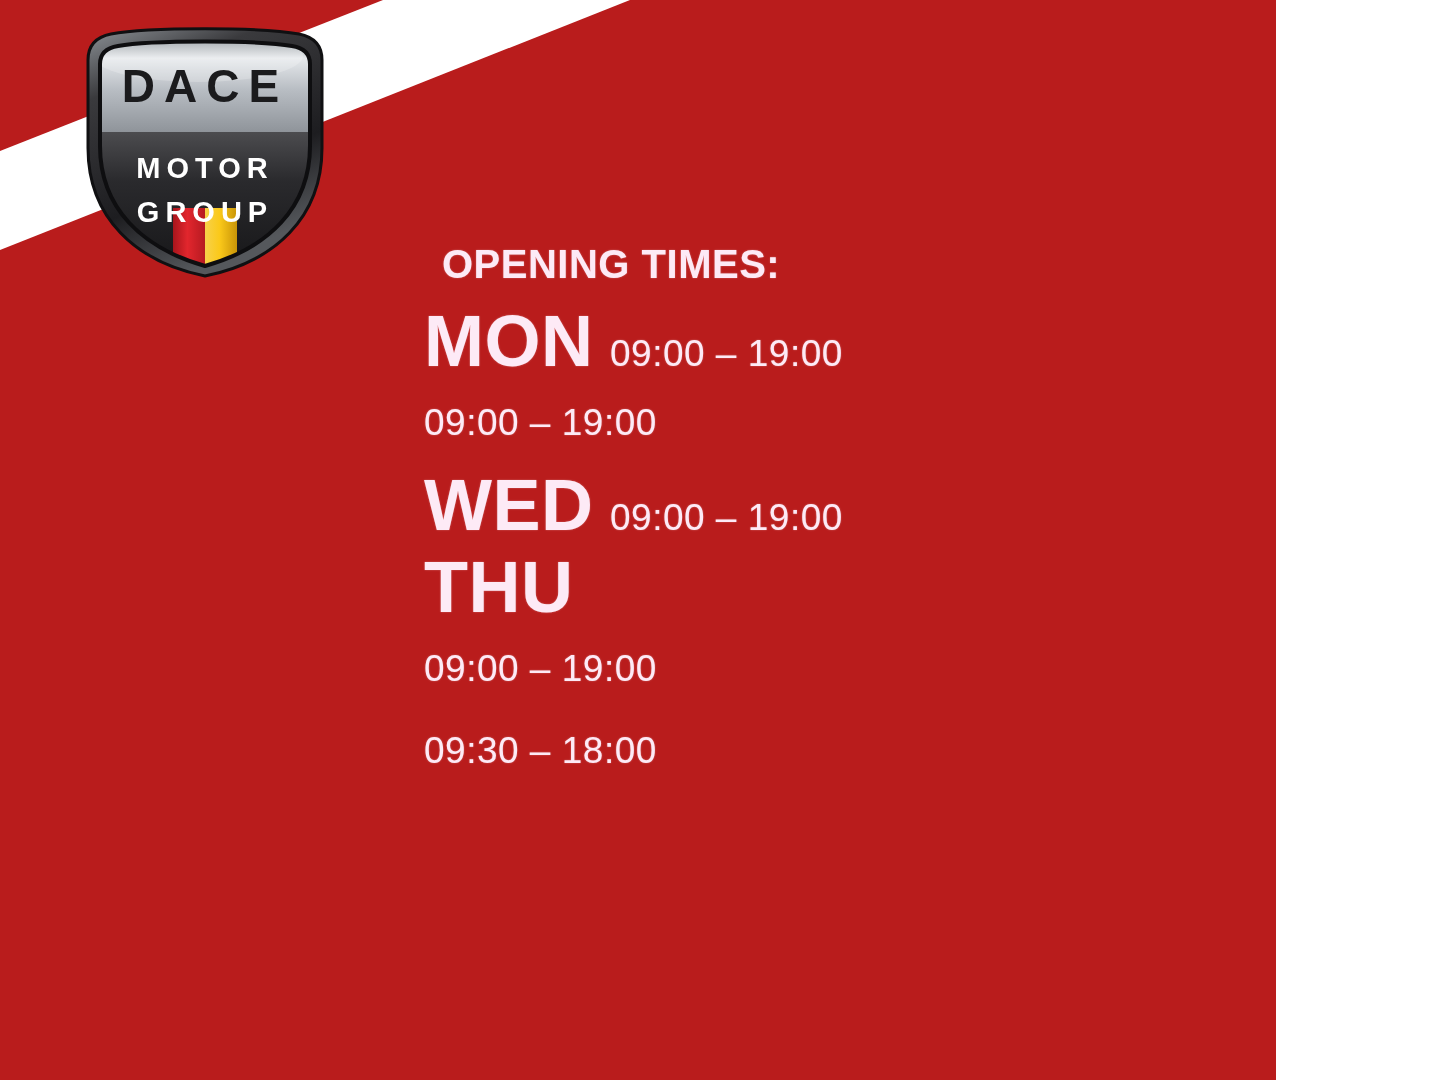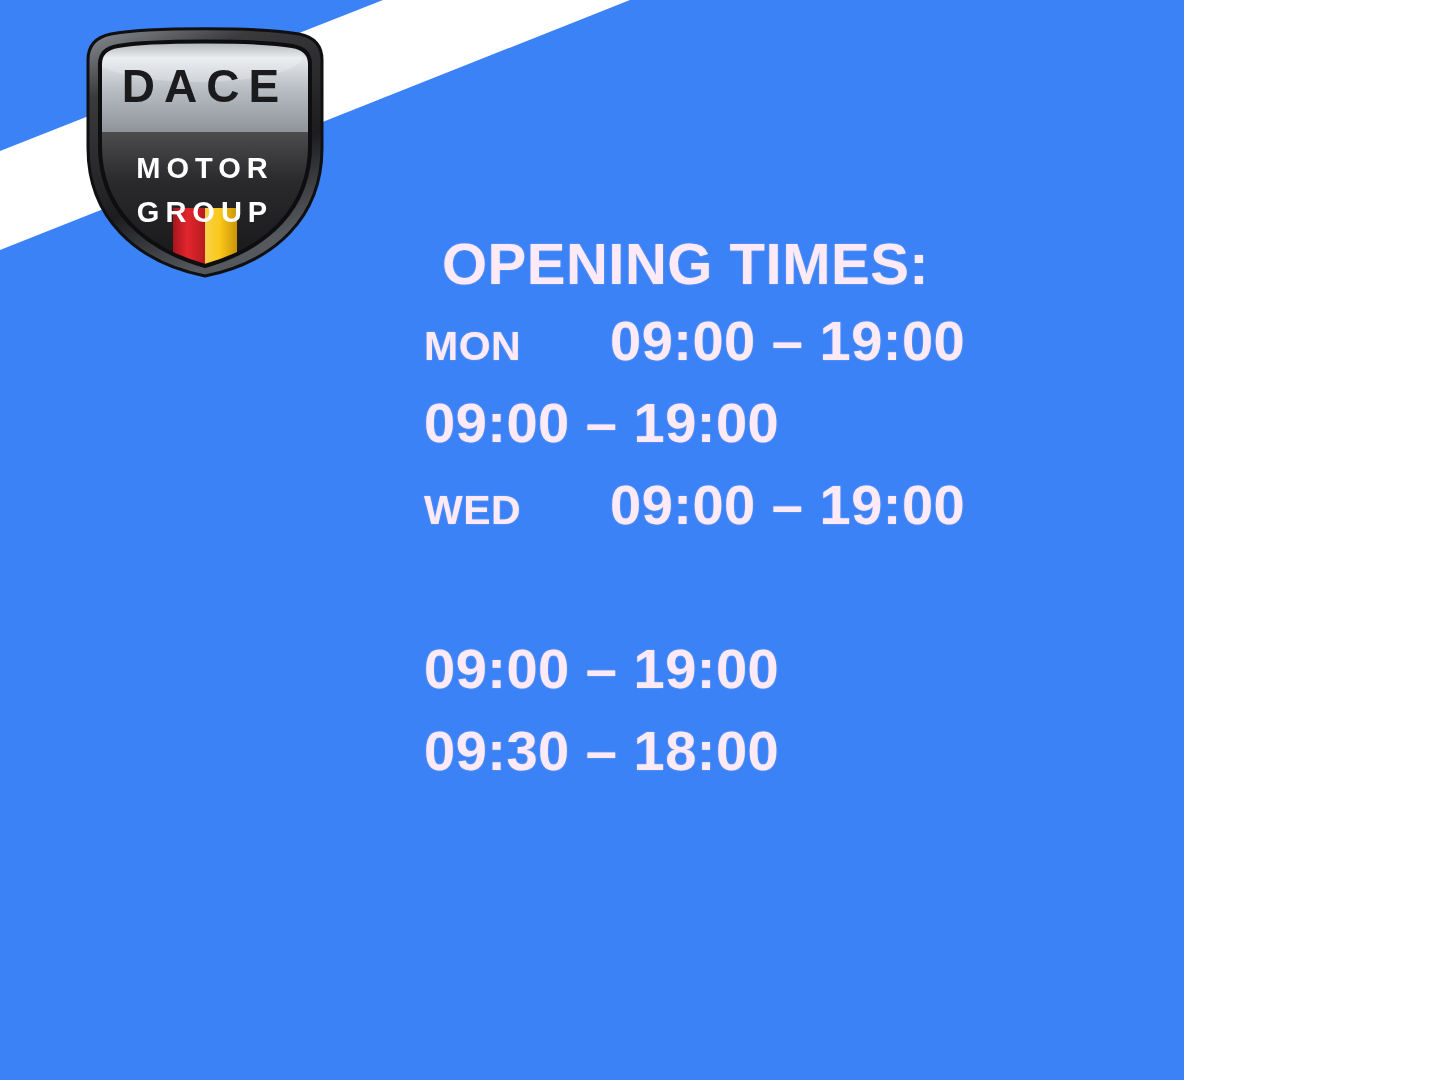--- a/index.html
+++ b/index.html
@@ -14,9 +14,9 @@
   }
   #poster {
     position: relative;
-    width: 1184px;
+    width: 1276px;
     height: 1080px;
-    background: #3b82f6;
+    background: #b91c1c;
     overflow: hidden;
   }
   .band-wrap {

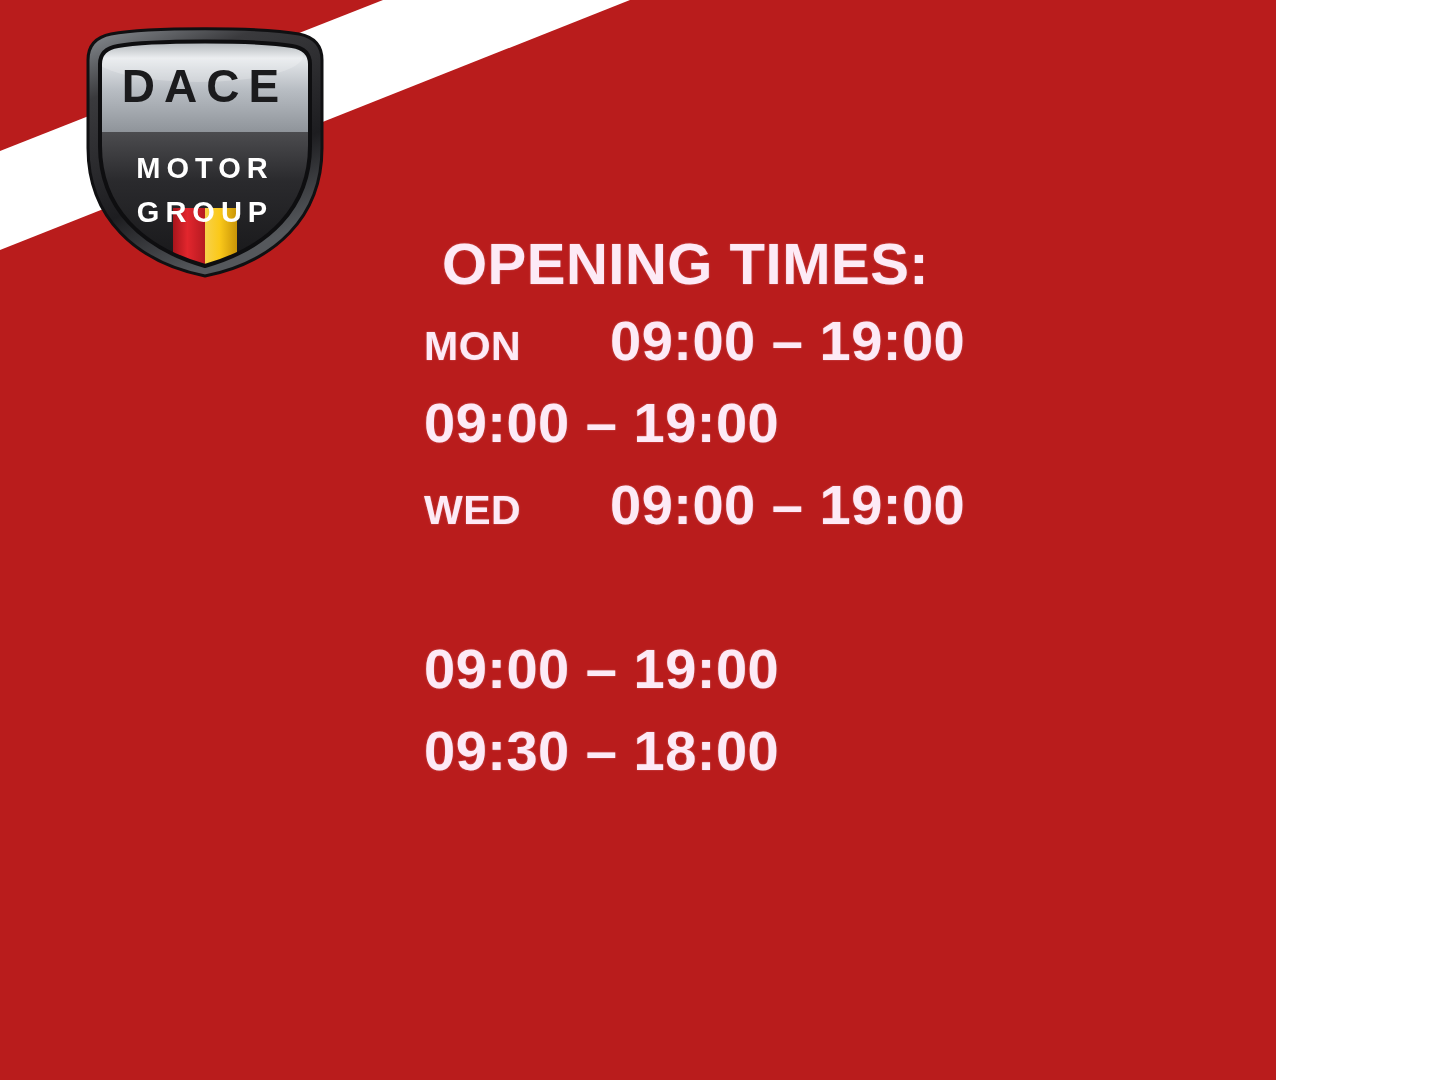--- a/index.html
+++ b/index.html
@@ -48,7 +48,7 @@
   }
   .heading {
     color: #fdeaf6;
-    font-size: 58px;
+    font-size: 40px;
     font-weight: 700;
     letter-spacing: 0.5px;
     line-height: 72px;

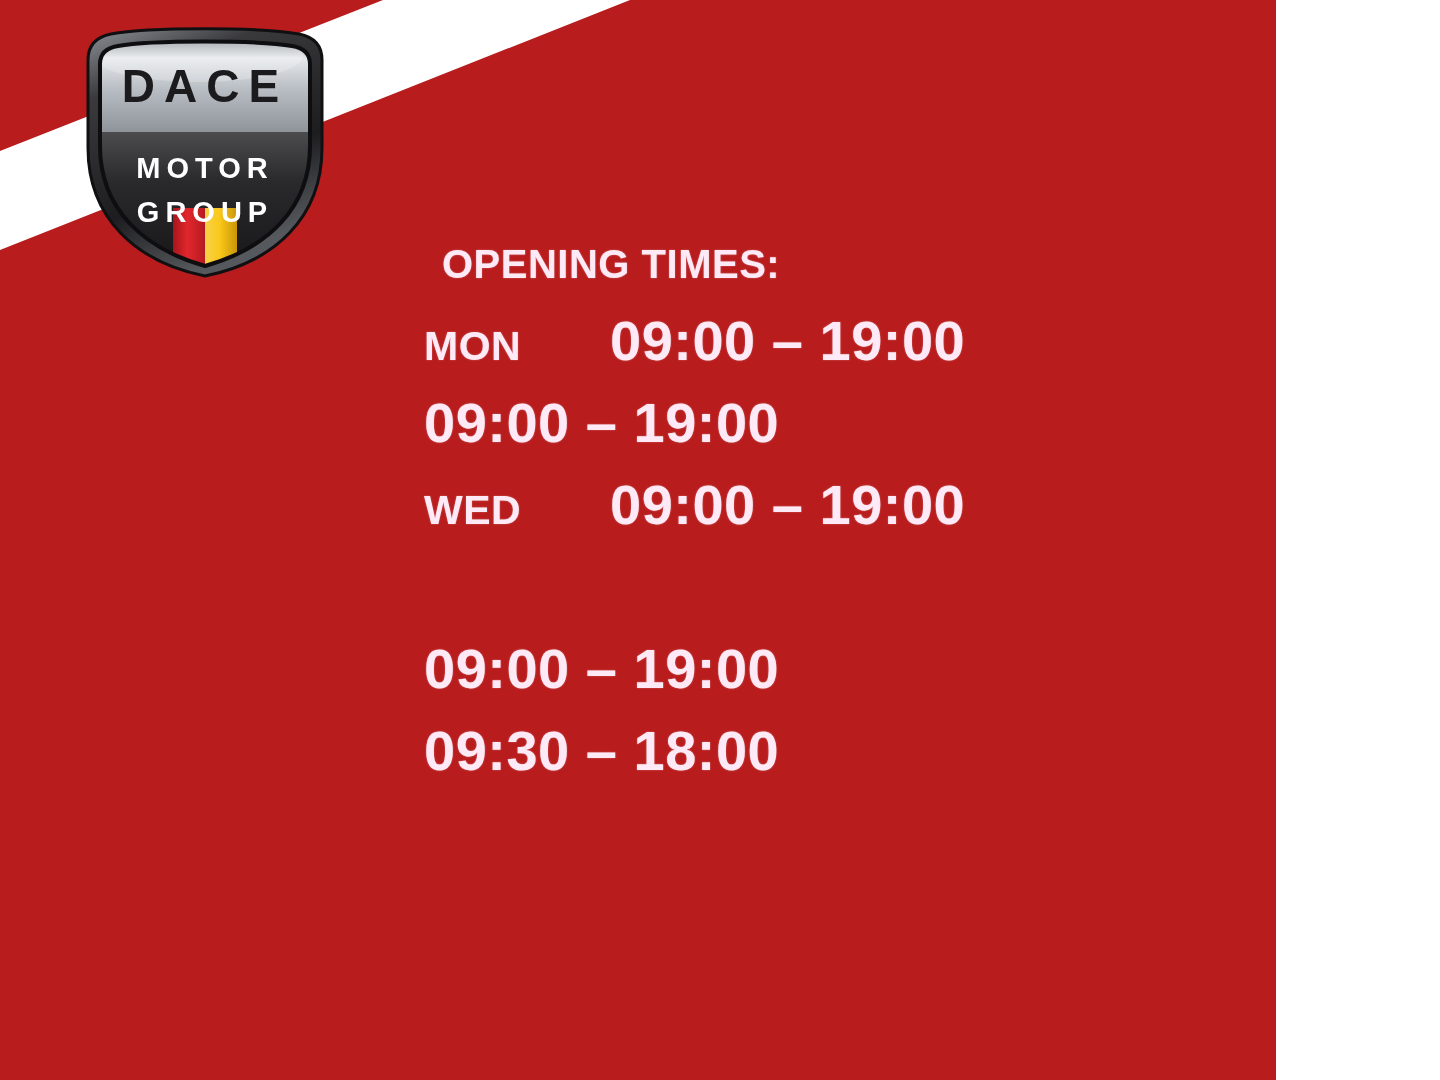--- a/index.html
+++ b/index.html
@@ -65,7 +65,7 @@
   }
   .day {
     color: #fdeaf6;
-    font-size: 41px;
+    font-size: 72px;
     font-weight: 700;
     letter-spacing: 0.5px;
     width: 186px;

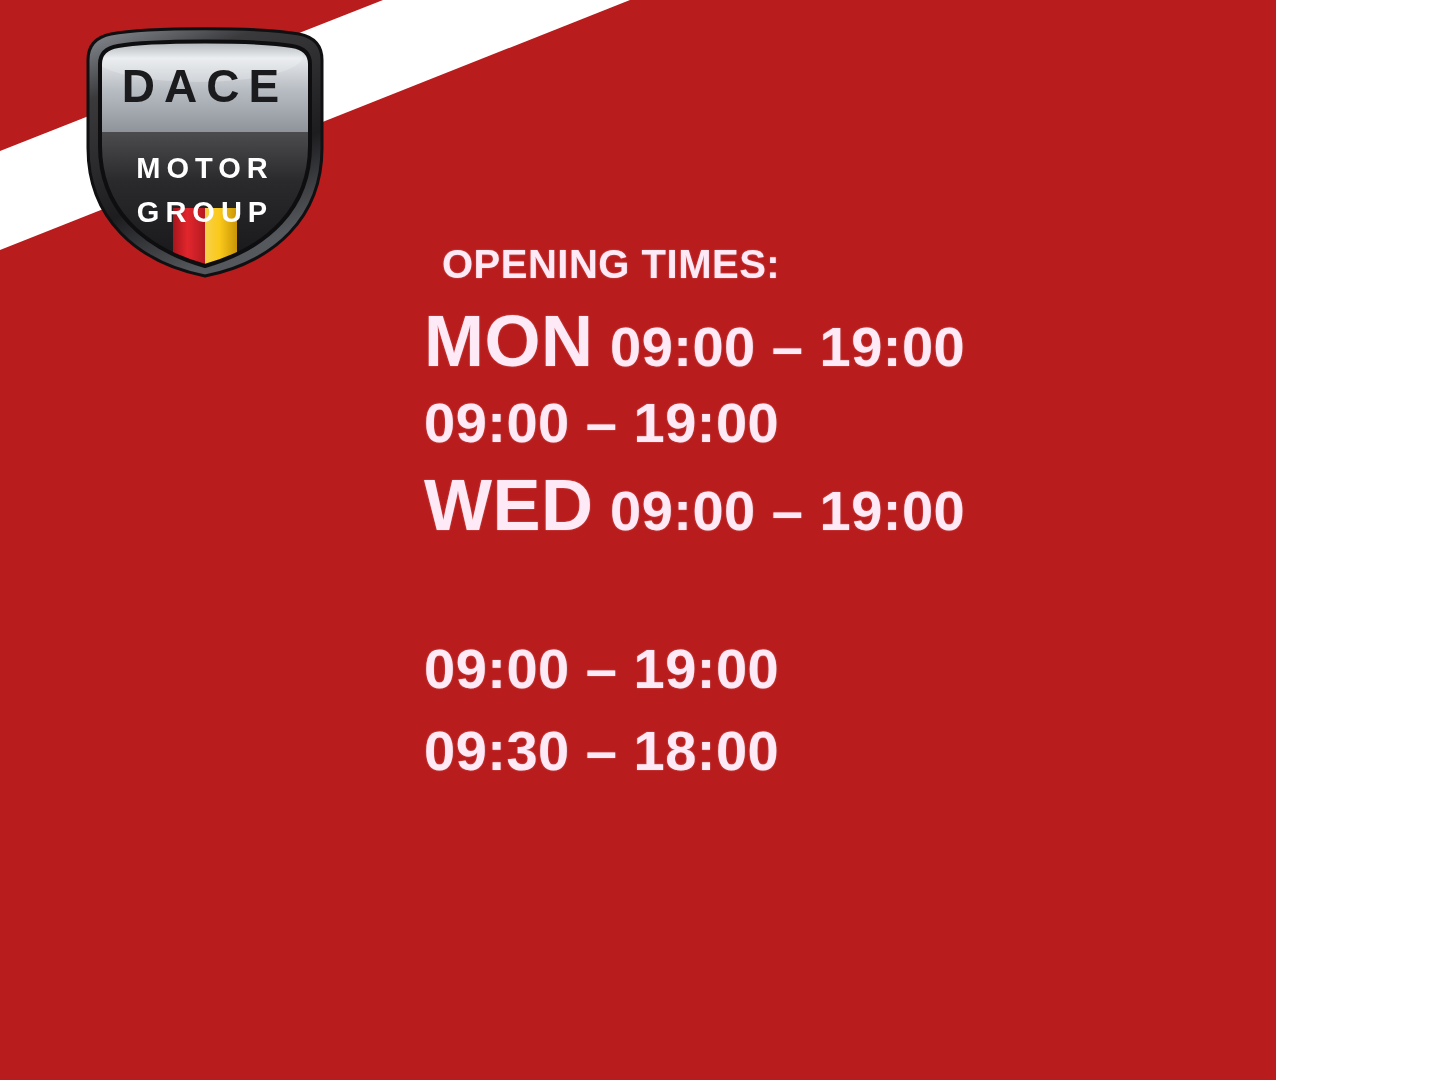--- a/index.html
+++ b/index.html
@@ -74,8 +74,8 @@
   }
   .hours {
     color: #fdeaf6;
-    font-size: 56px;
-    font-weight: 700;
+    font-size: 37px;
+    font-weight: 400;
     letter-spacing: 0.5px;
     text-shadow: 0 0 2px rgba(255,255,255,0.35);
   }

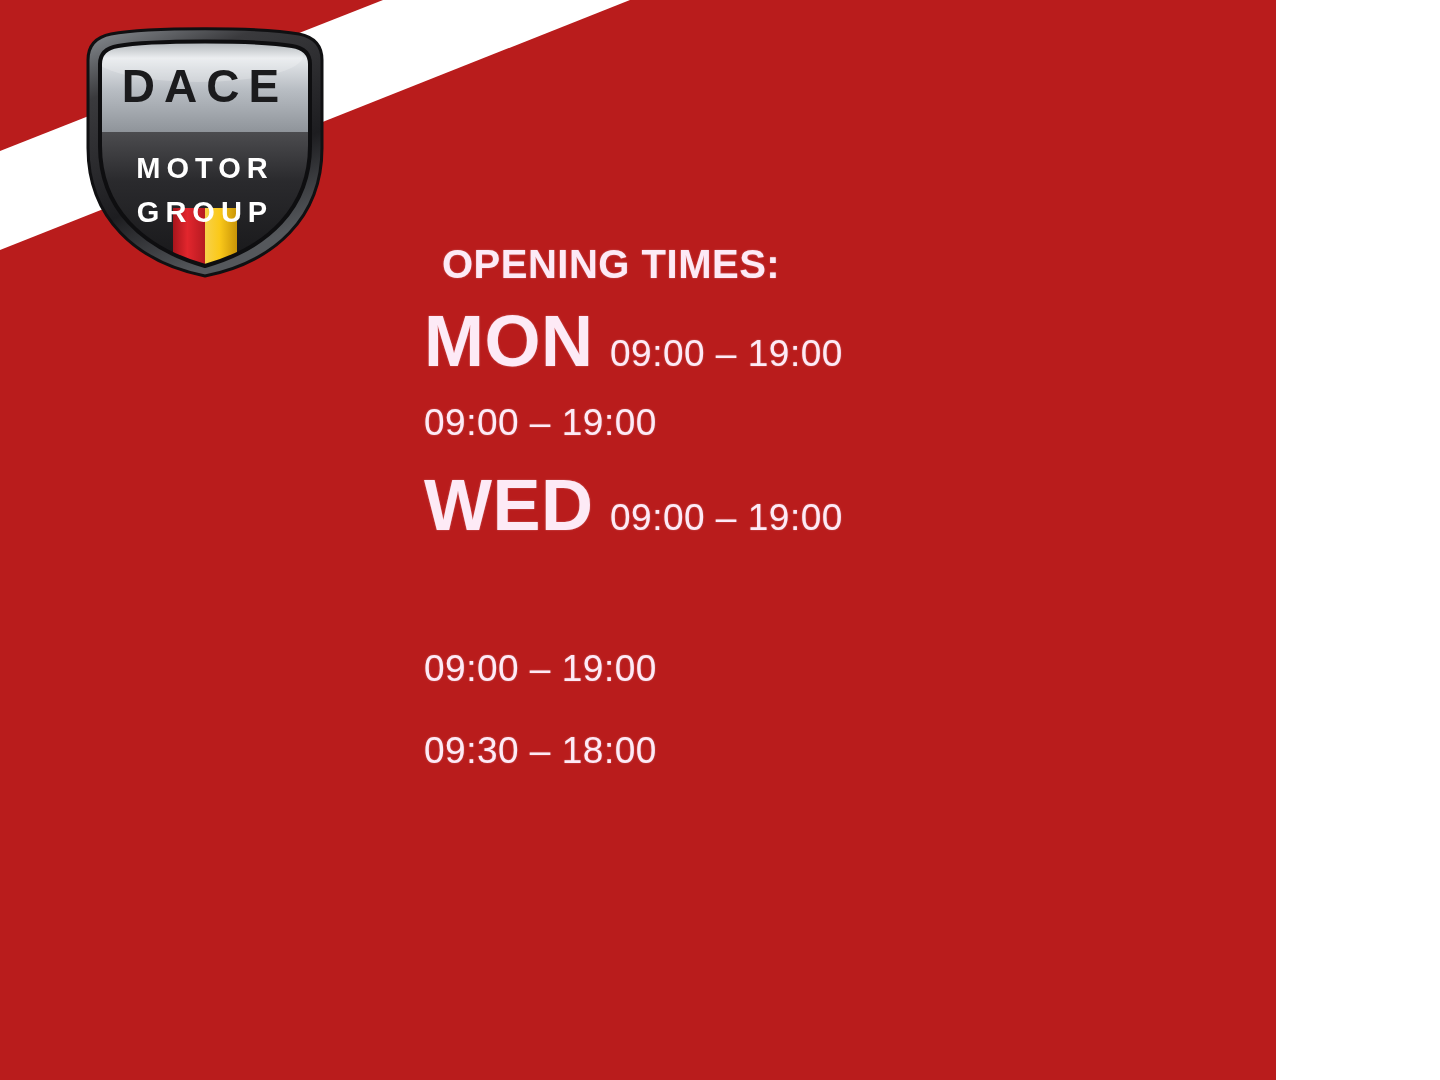--- a/index.html
+++ b/index.html
@@ -163,6 +163,7 @@
       <span class="hours">09:00 – 19:00</span>
     </div>
     <div class="row">
+      <span class="day">THU</span>
     </div>
     <div class="row">
       <span class="hours">09:00 – 19:00</span>

